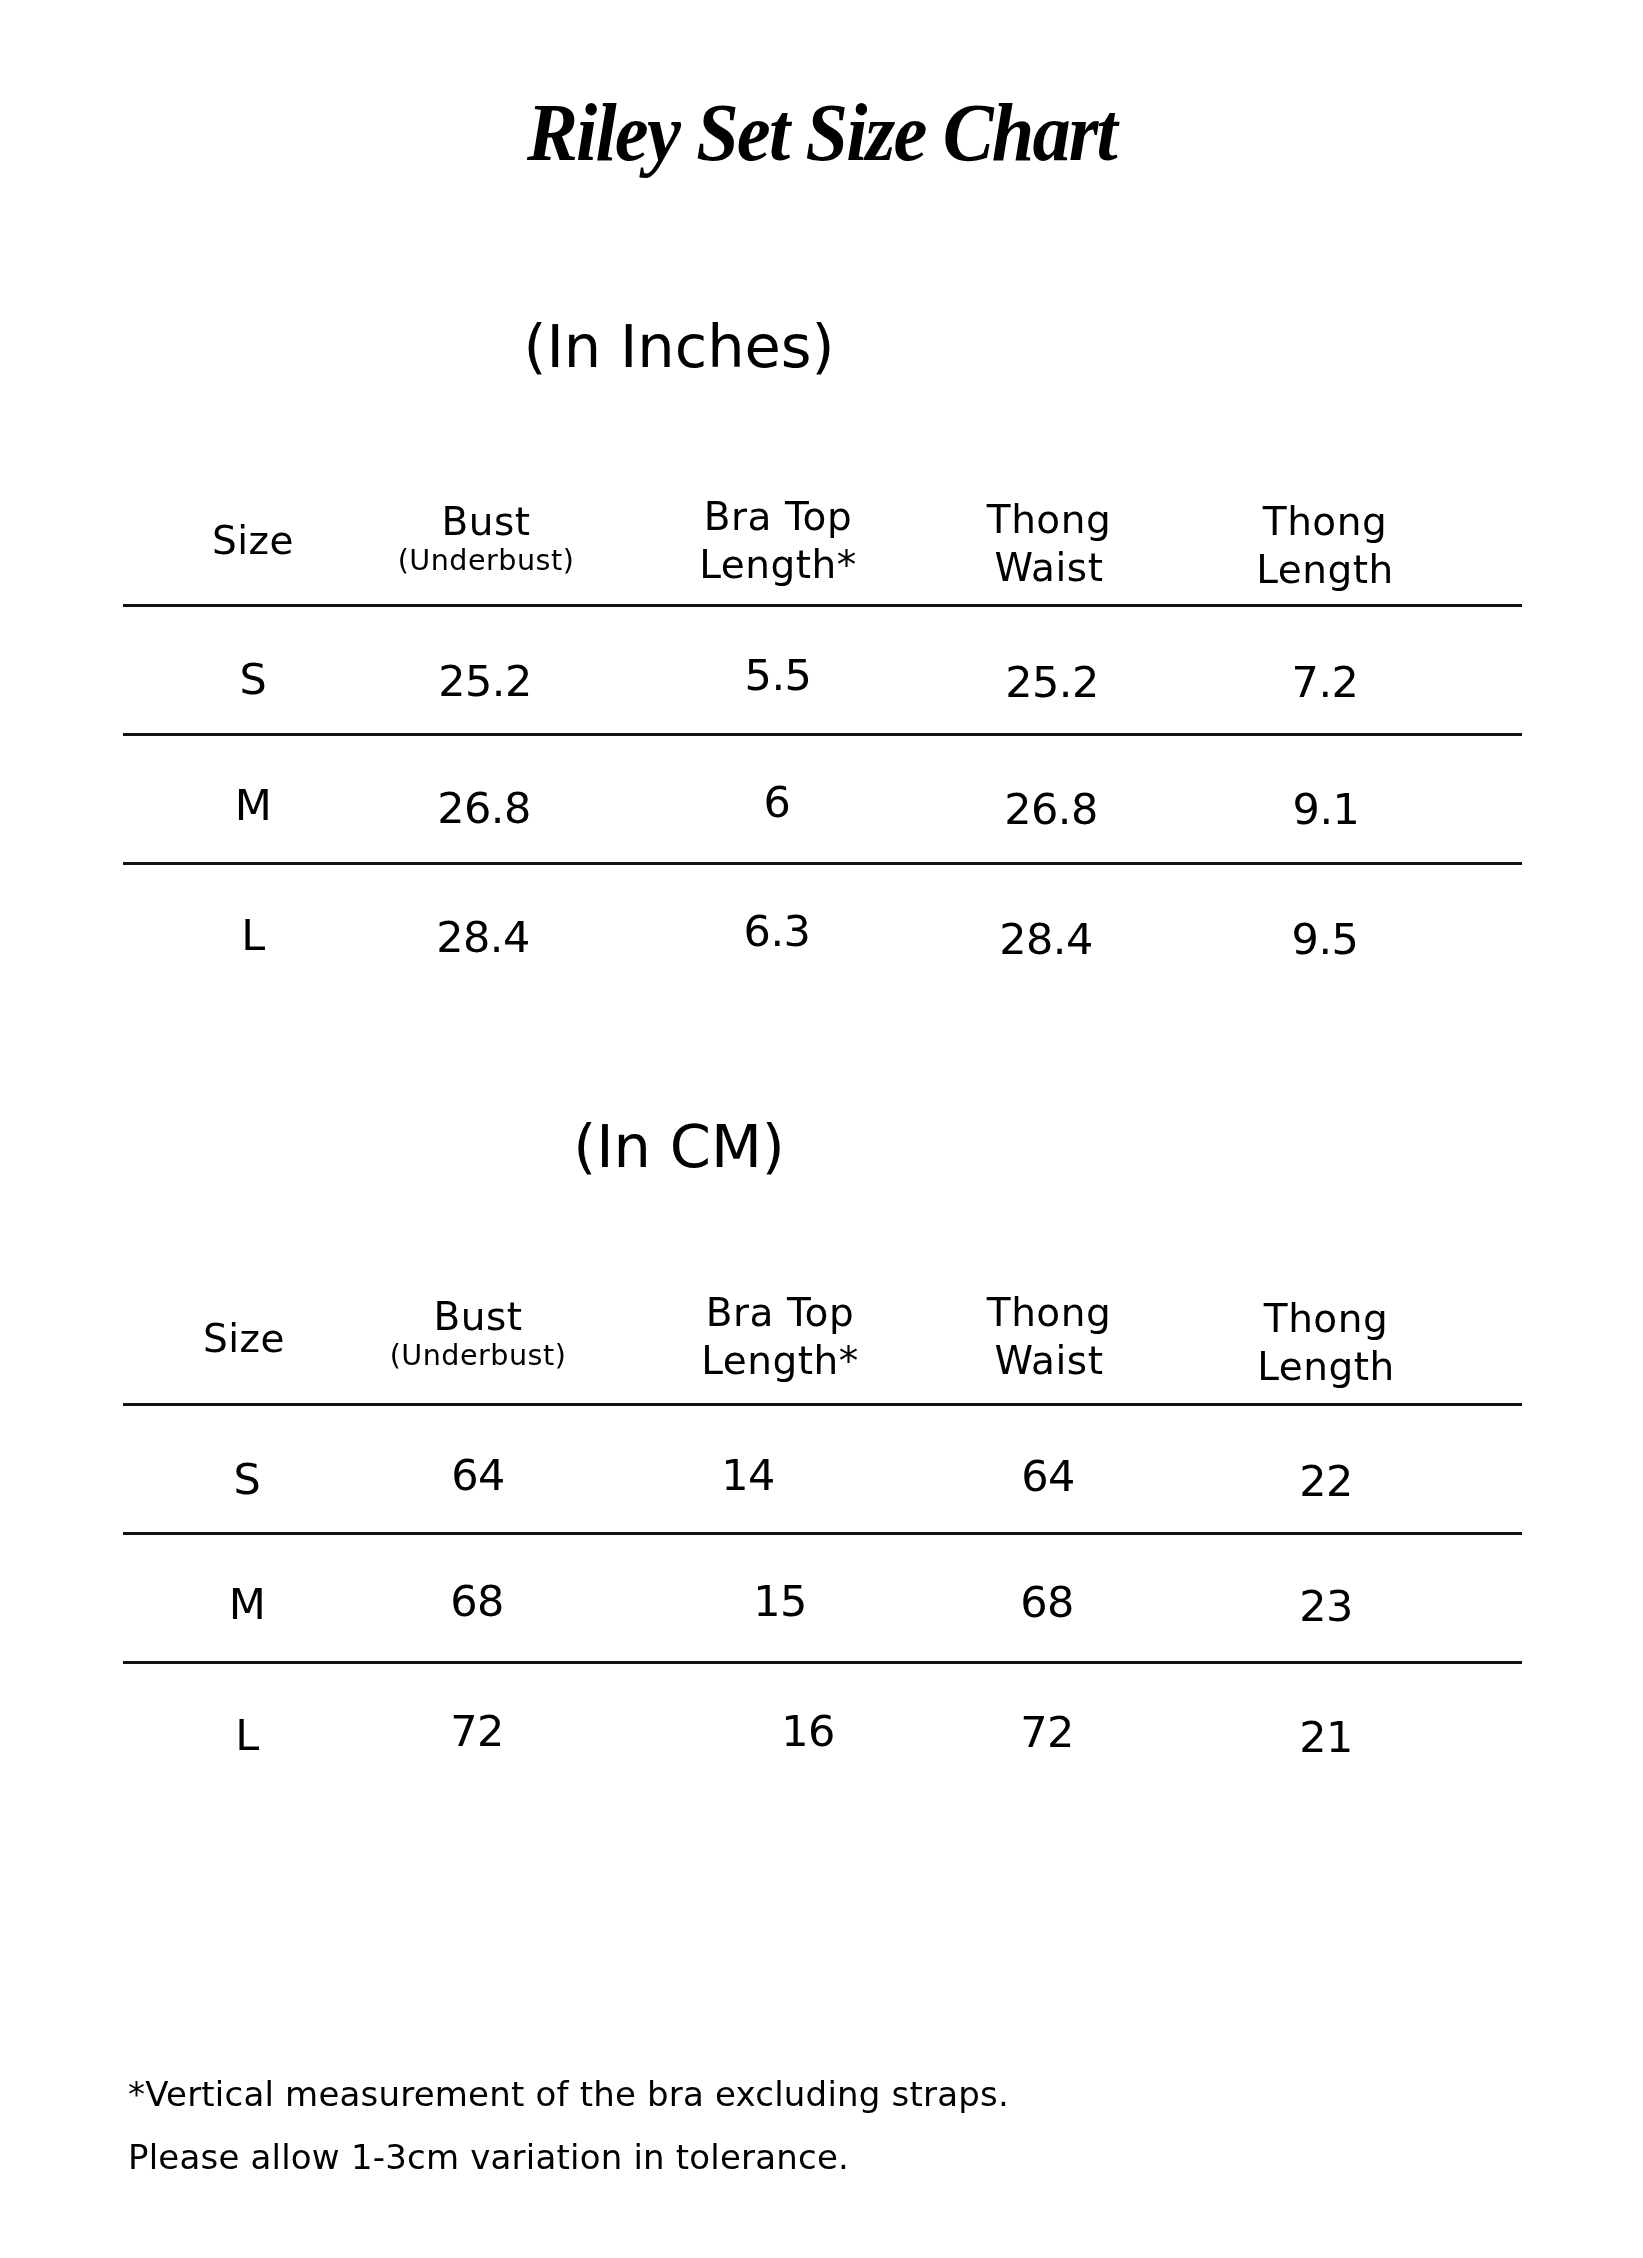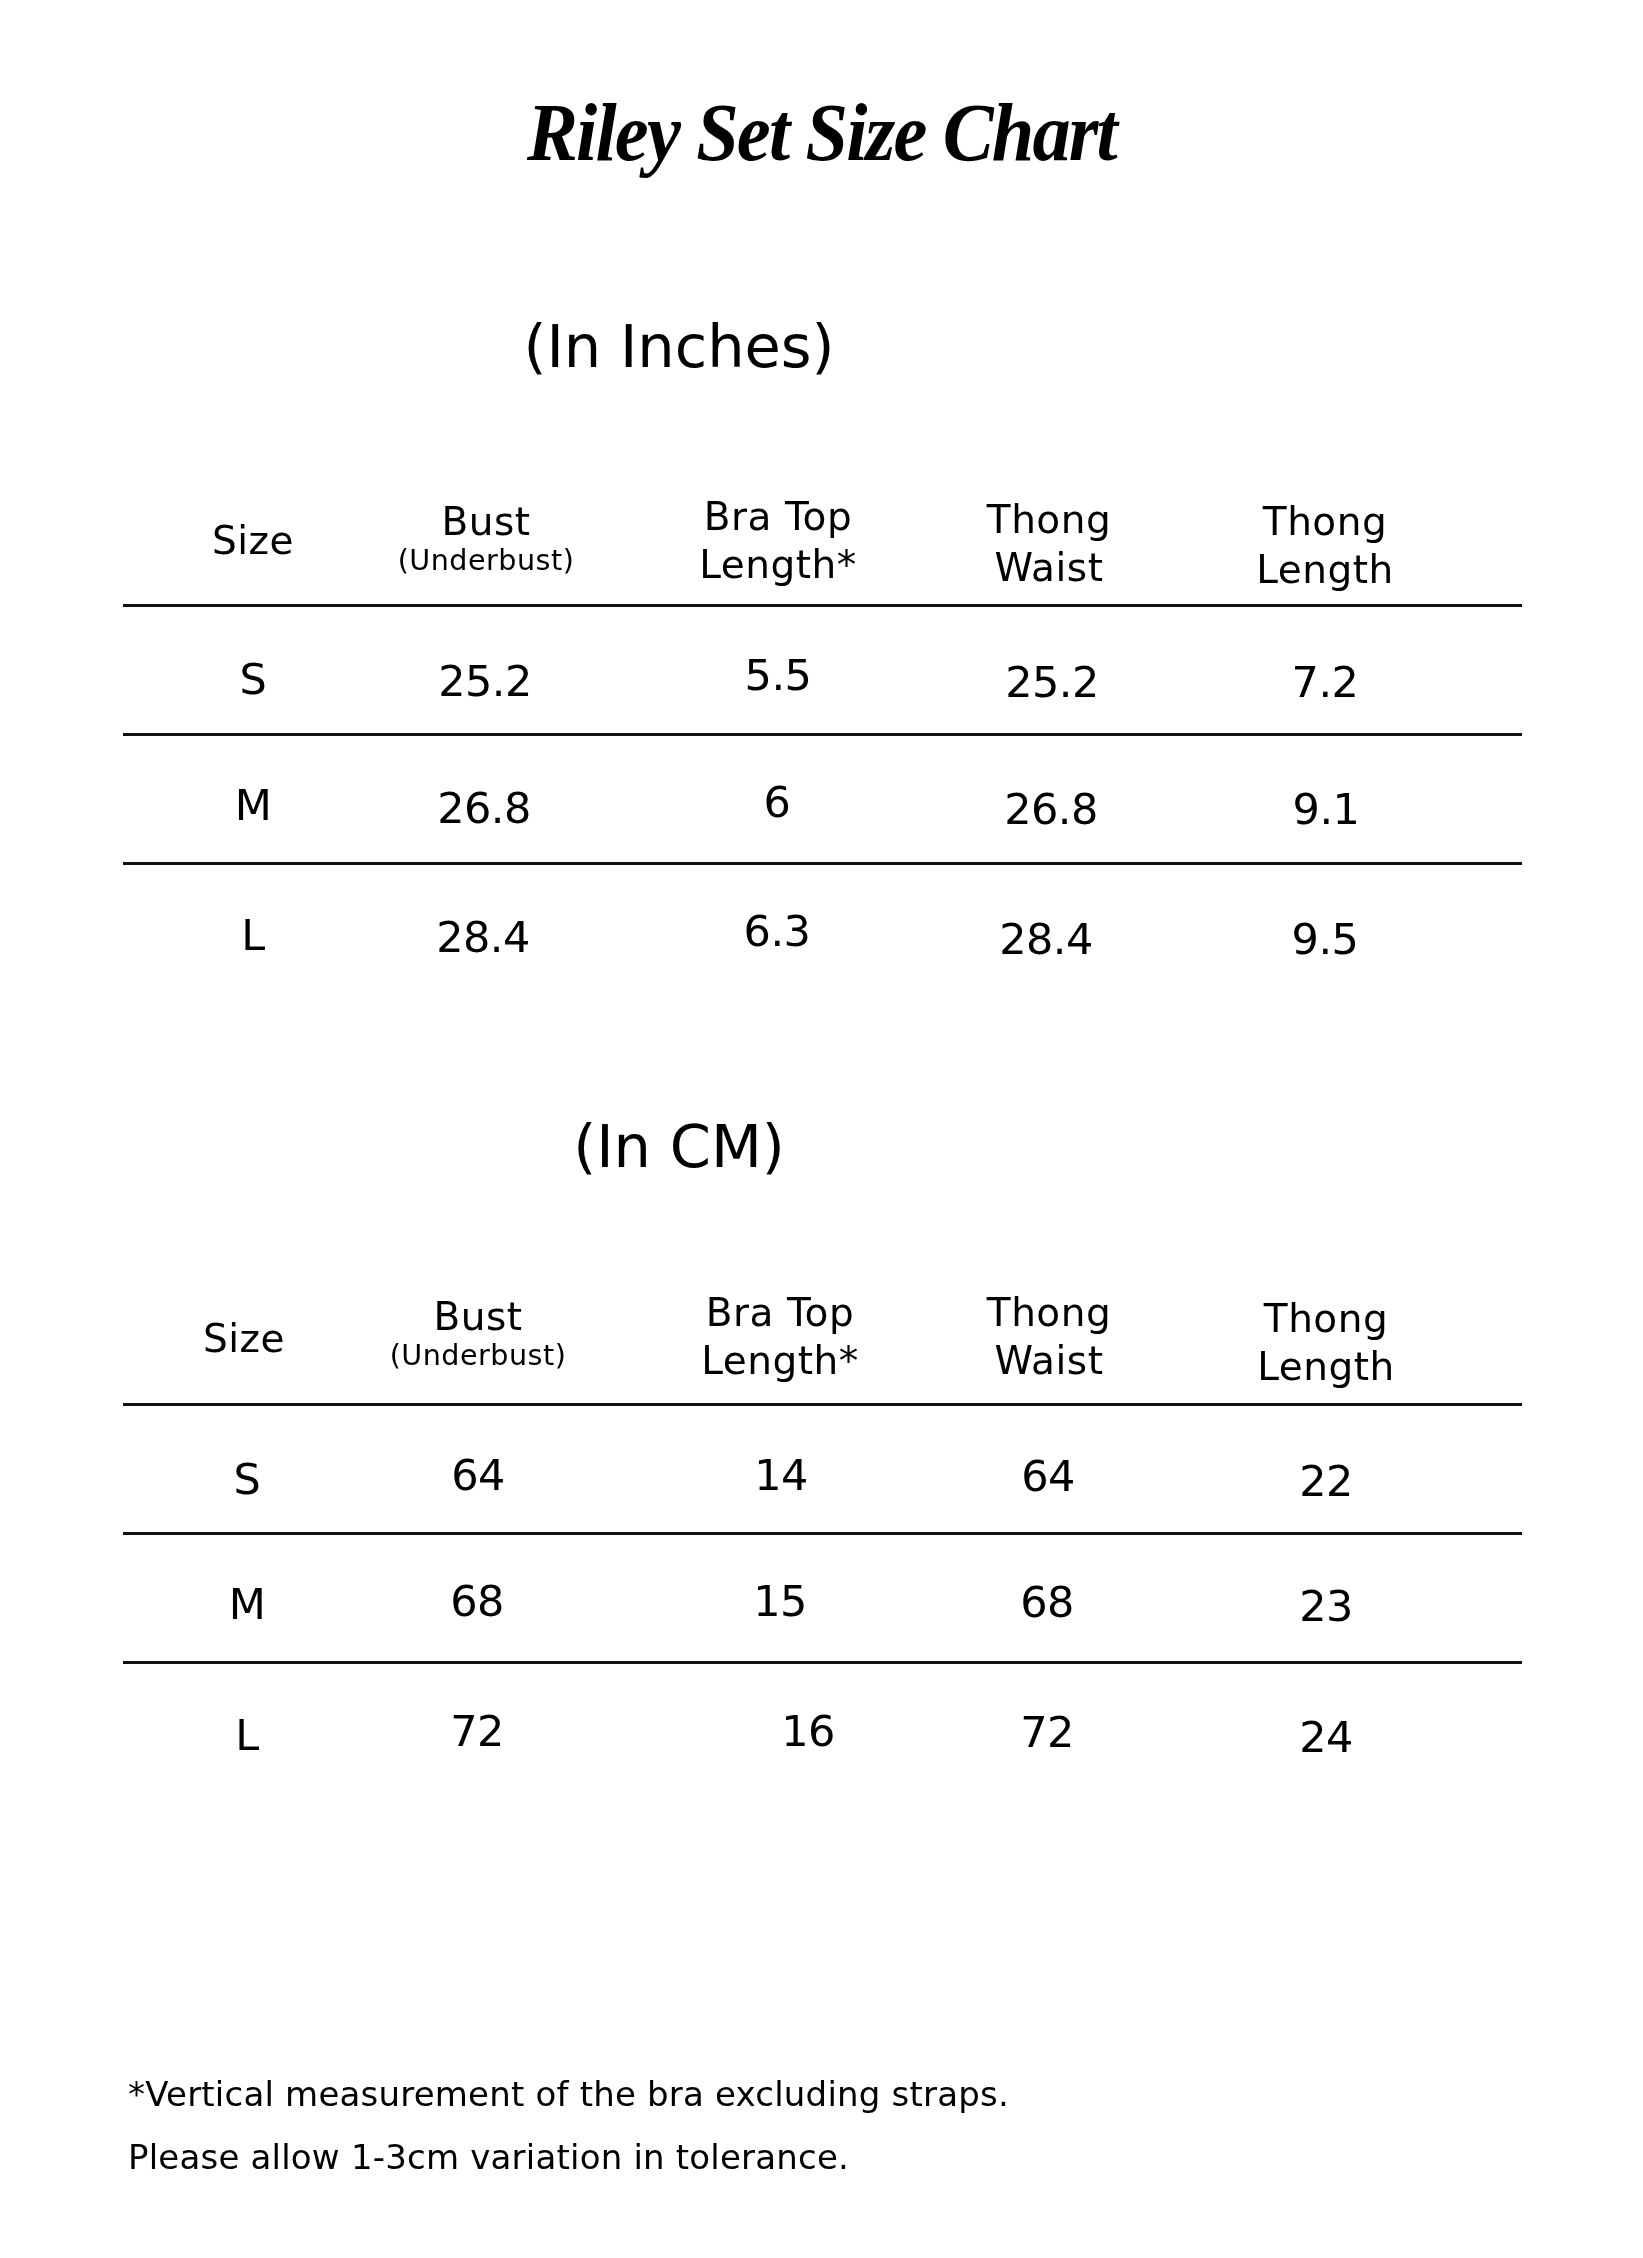--- a/index.html
+++ b/index.html
@@ -111,7 +111,7 @@
   <div>
     <div class="abs cell" style="left:247px; top:1458px;">S</div>
     <div class="abs cell" style="left:478px; top:1454px;">64</div>
-    <div class="abs cell" style="left:781px; top:1454px;">14</div>
+    <div class="abs cell" style="left:748px; top:1454px;">14</div>
     <div class="abs cell" style="left:1048px; top:1455px;">64</div>
     <div class="abs cell" style="left:1326px; top:1460px;">22</div>
   </div>

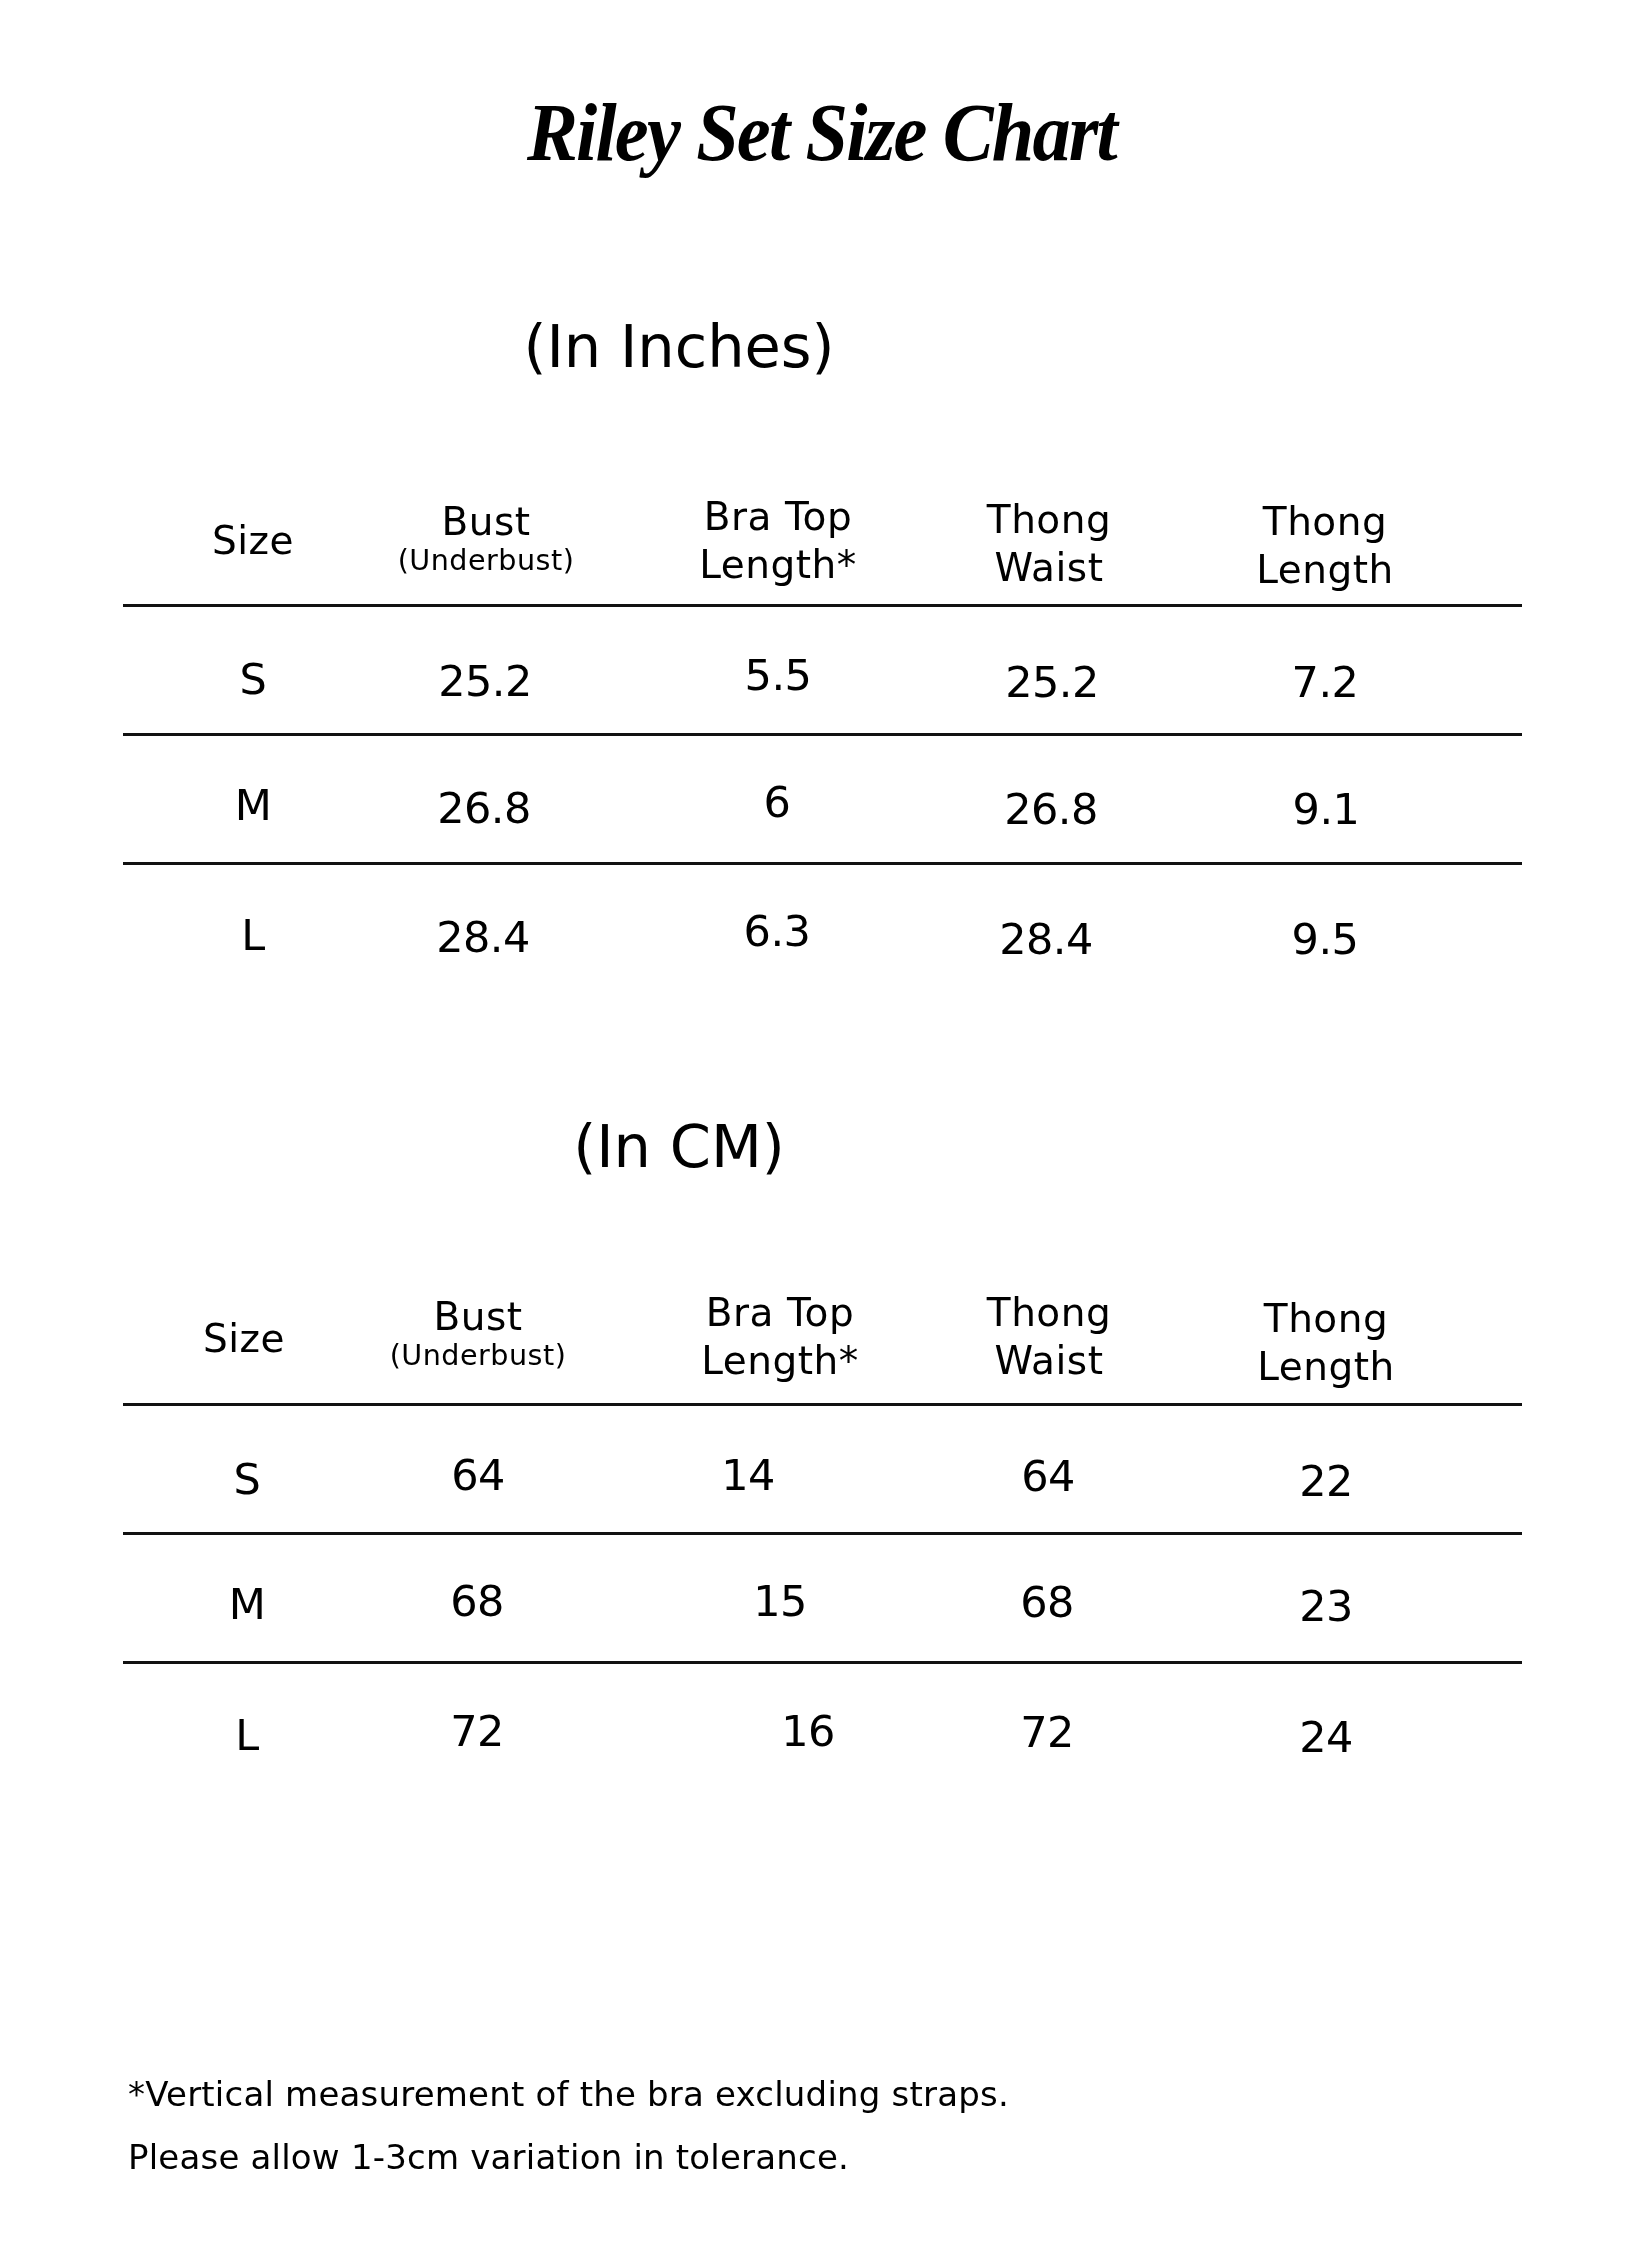--- a/index.html
+++ b/index.html
@@ -131,7 +131,7 @@
     <div class="abs cell" style="left:477px; top:1710px;">72</div>
     <div class="abs cell" style="left:779px; top:1710px;margin-left:29px;">16</div>
     <div class="abs cell" style="left:1047px; top:1711px;">72</div>
-    <div class="abs cell" style="left:1326px; top:1716px;">24</div>
+    <div class="abs cell" style="left:1326px; top:1716px;">21</div>
   </div>
 </div>
 

